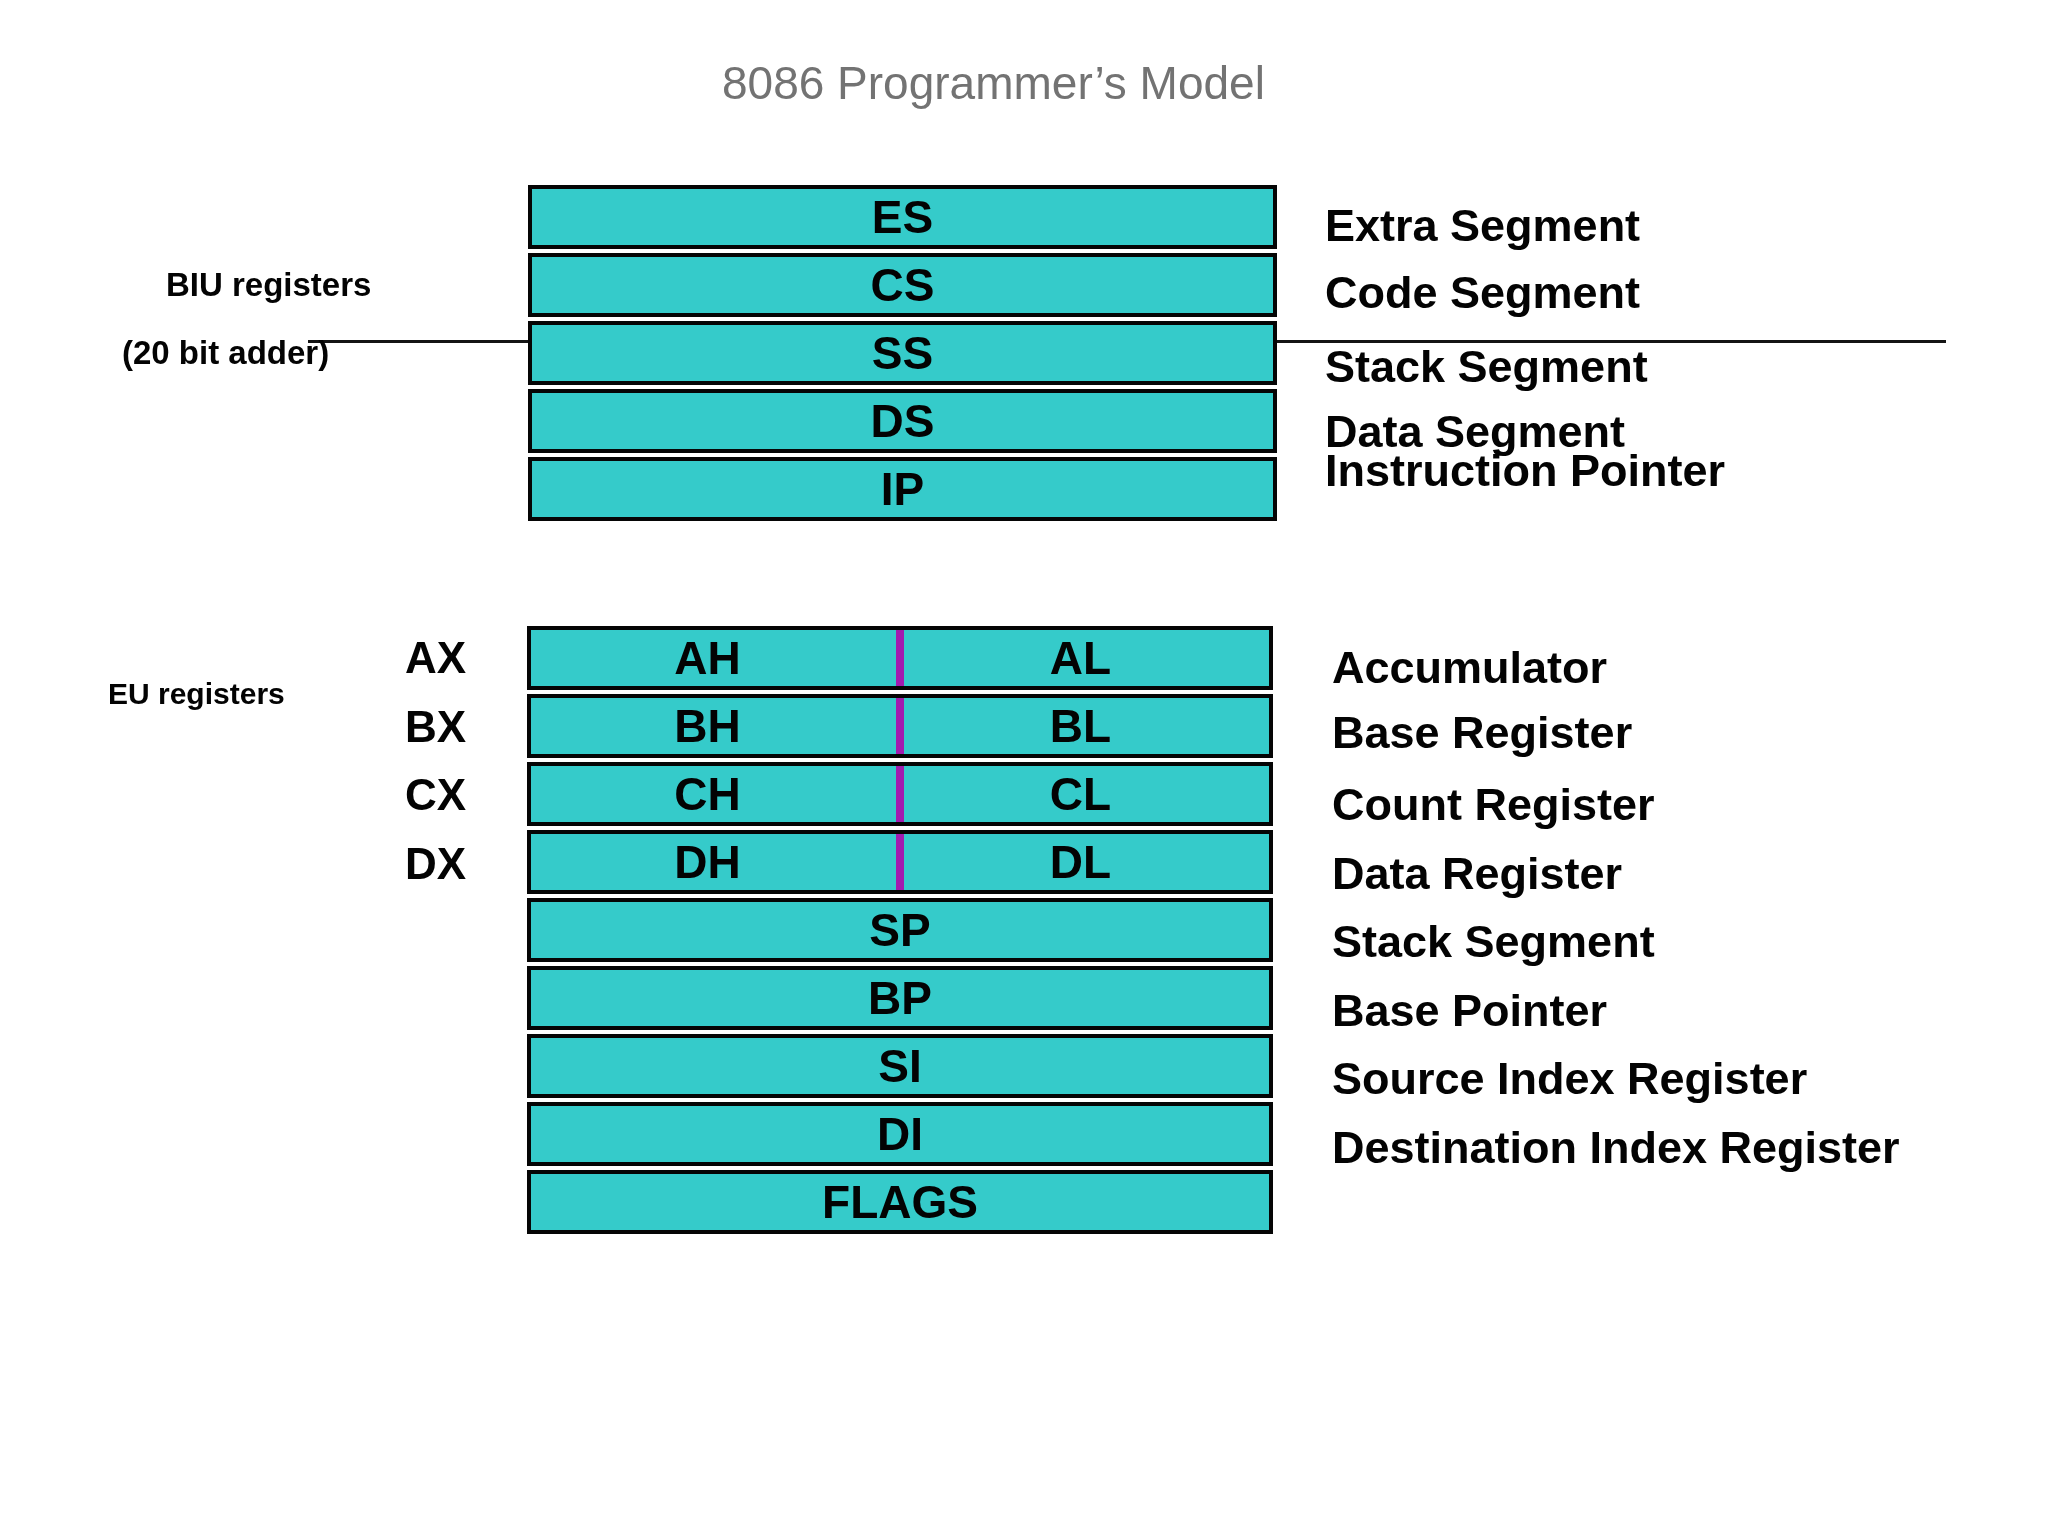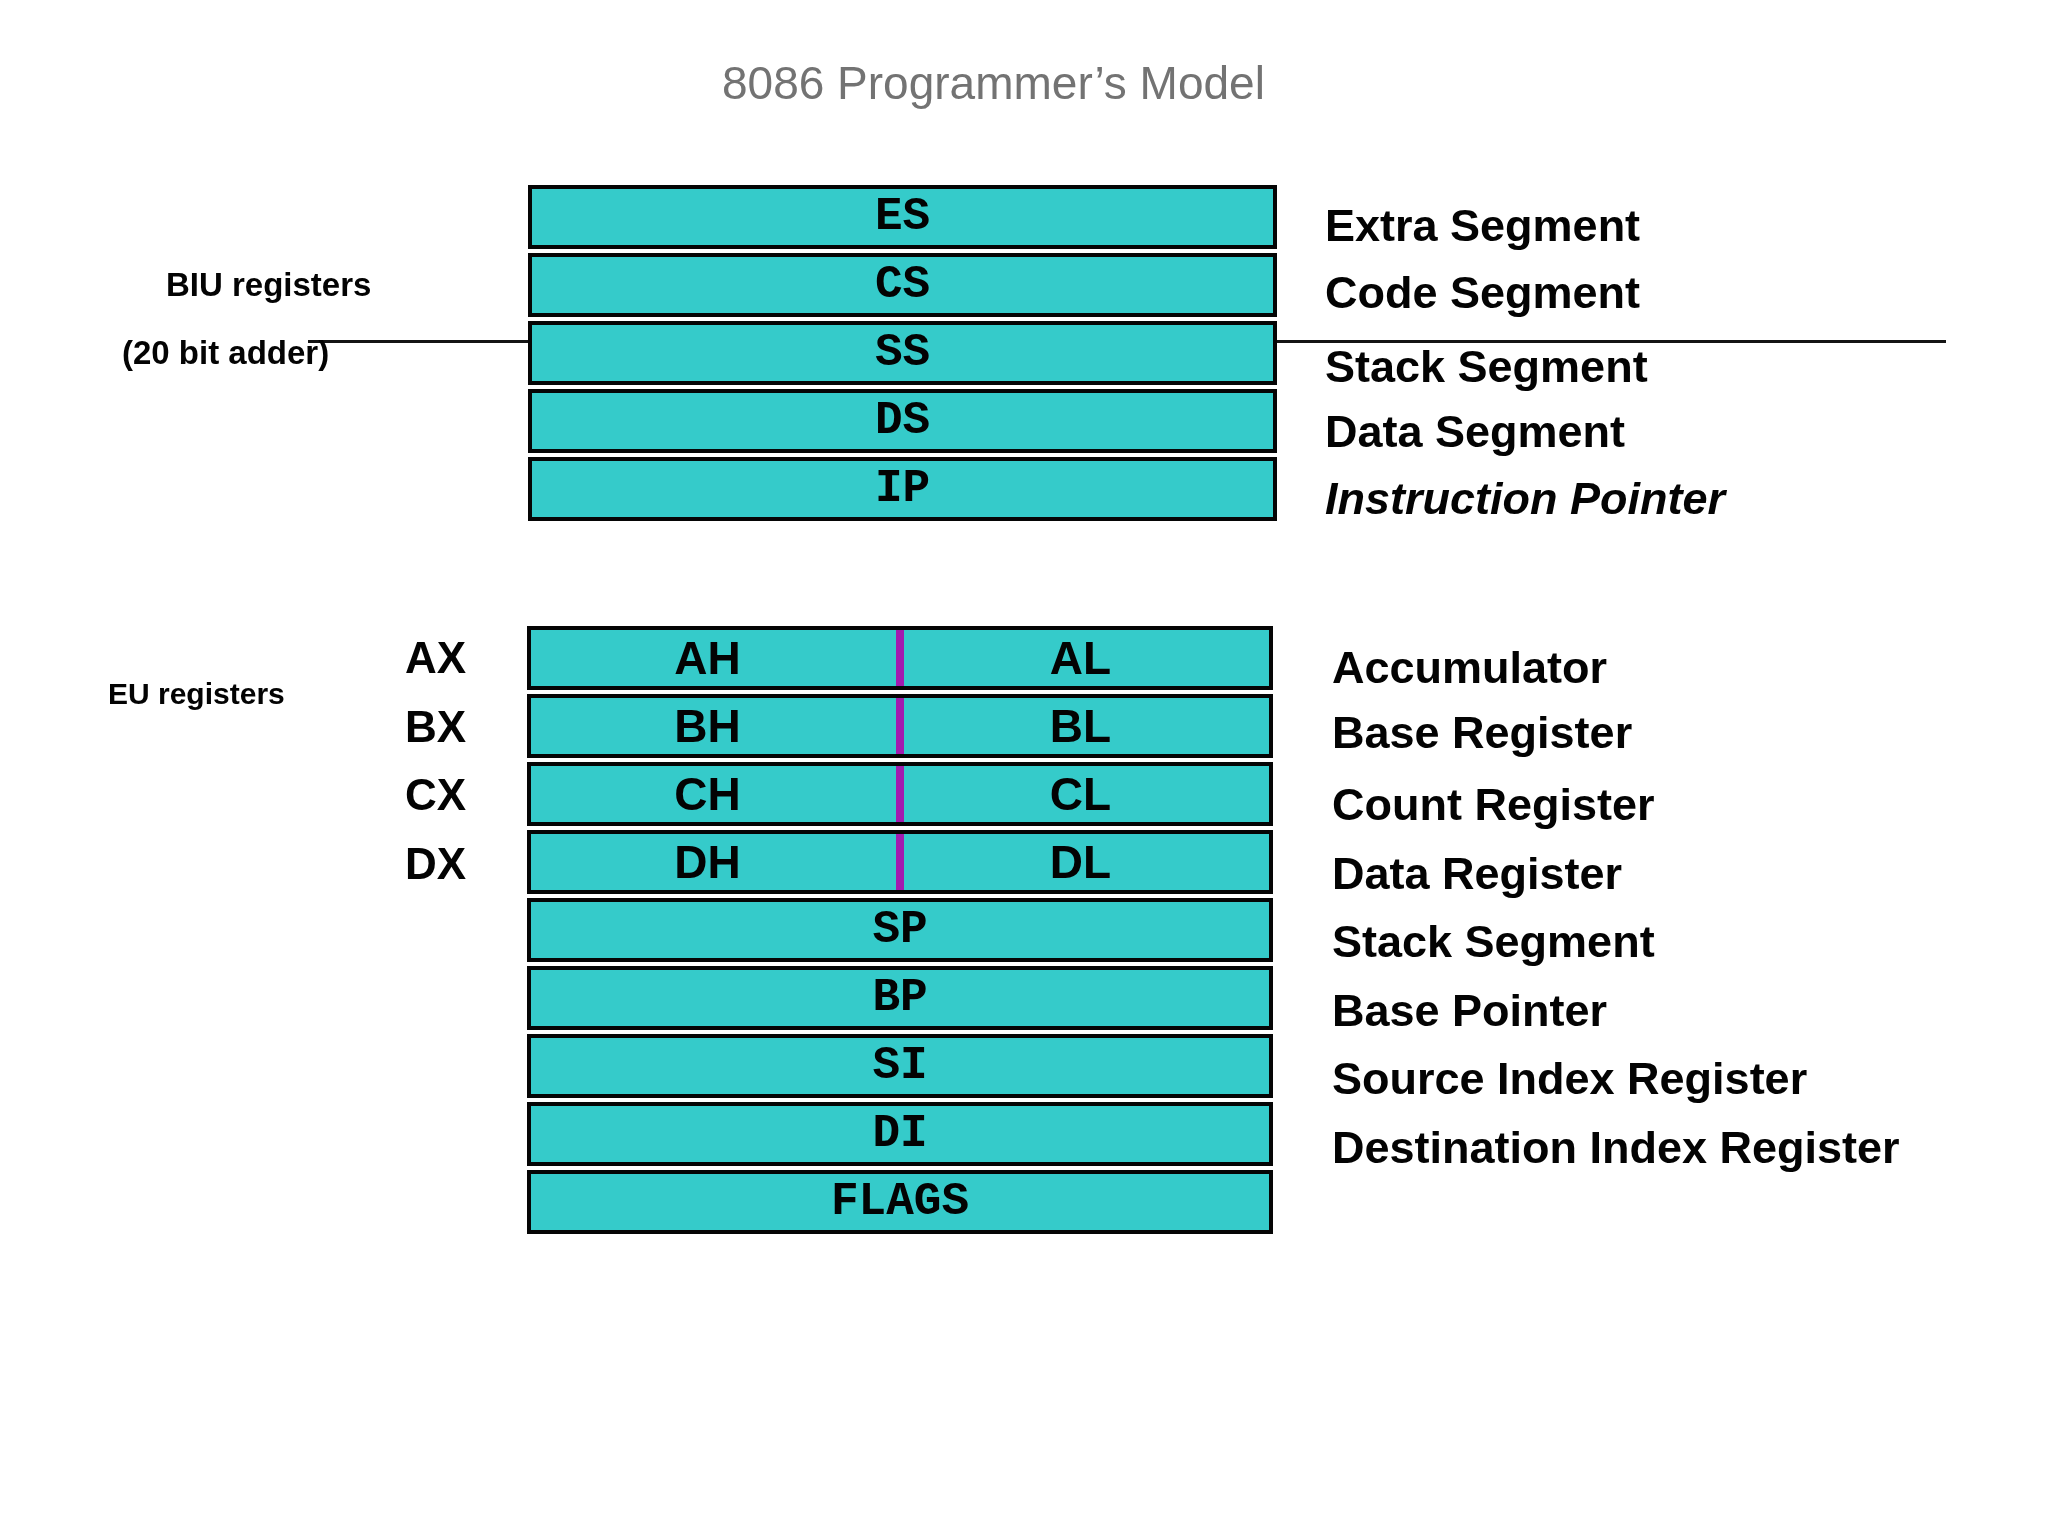--- a/index.html
+++ b/index.html
@@ -33,7 +33,7 @@
     flex:1;display:flex;align-items:center;justify-content:center;
     font-size:46px;font-weight:700;height:100%;
   }
-  .row .cell.full{font-family:Liberation Mono, monospace;}
+  .row .cell.full{}
   .row .cell.half{padding-right:12px;}
   .row .cell.low{border-left:8px solid #a21caf;}
   .side-label{

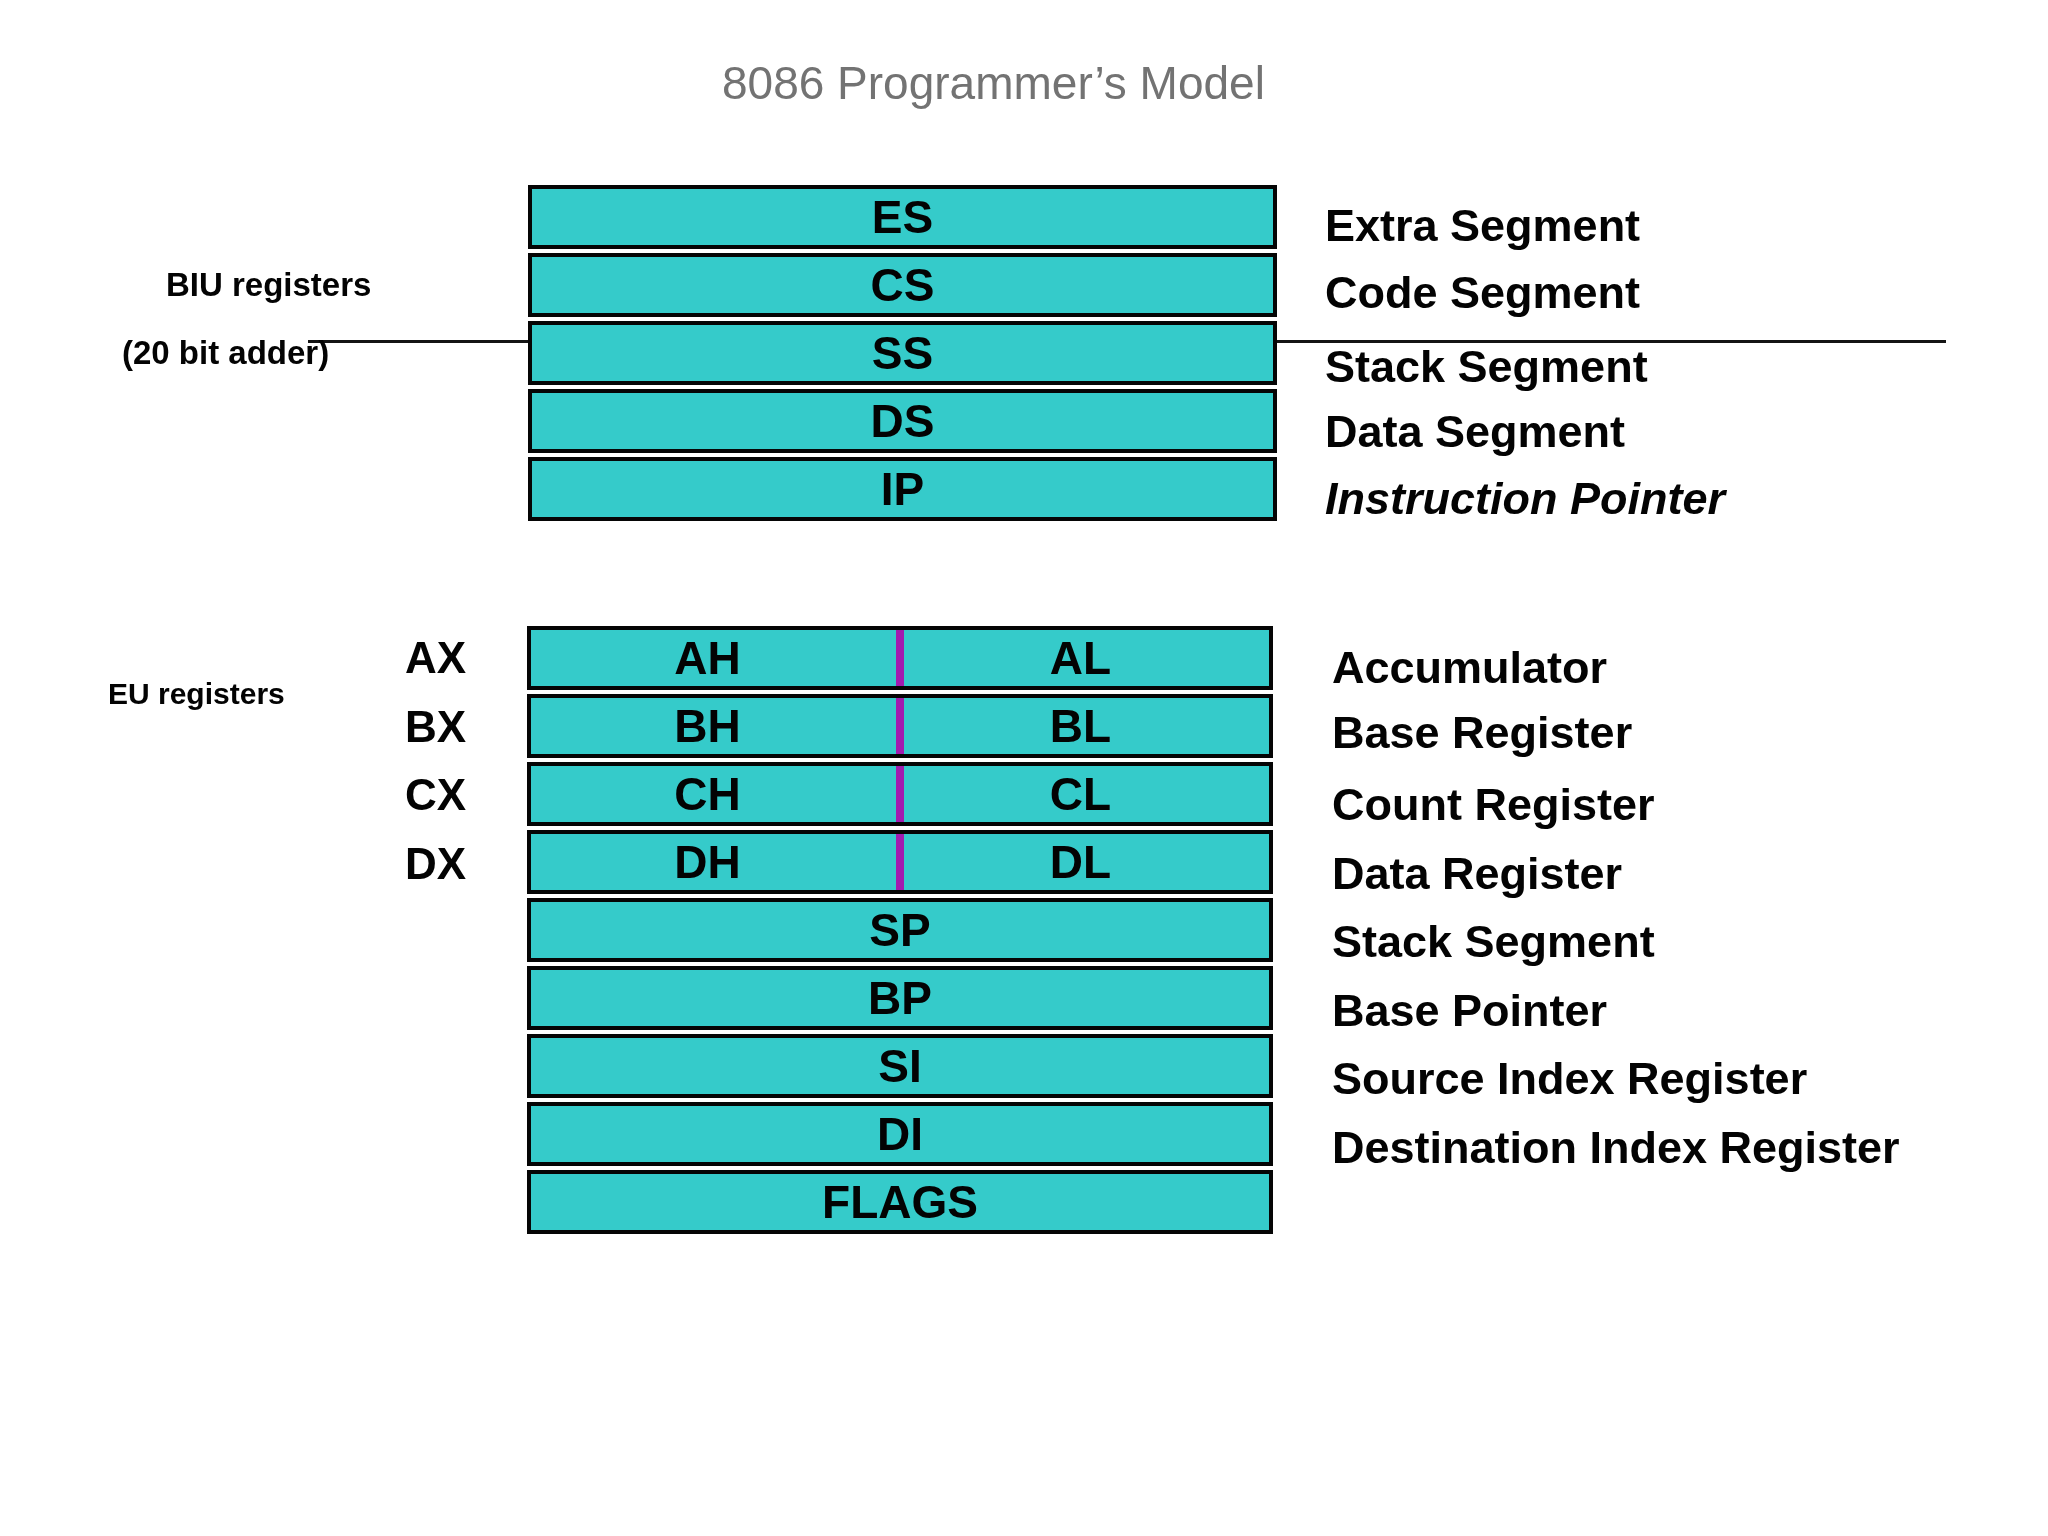--- a/index.html
+++ b/index.html
@@ -54,7 +54,7 @@
   }
   .desc.t{left:1325px;}
   .desc.b{left:1332px;}
-  .d-es{top:194px;} .d-cs{top:261px;} .d-ss{top:335px;} .d-ds{top:400px;} .d-ip{top:467px;font-style:italic;}
+  .d-es{top:194px;} .d-cs{top:261px;} .d-ss{top:335px;} .d-ds{top:400px;} .d-ip{top:439px;}
   .d-ax{top:636px;} .d-bx{top:701px;} .d-cx{top:773px;} .d-dx{top:842px;}
   .d-sp{top:910px;} .d-bp{top:979px;} .d-si{top:1047px;} .d-di{top:1116px;}
 </style>

